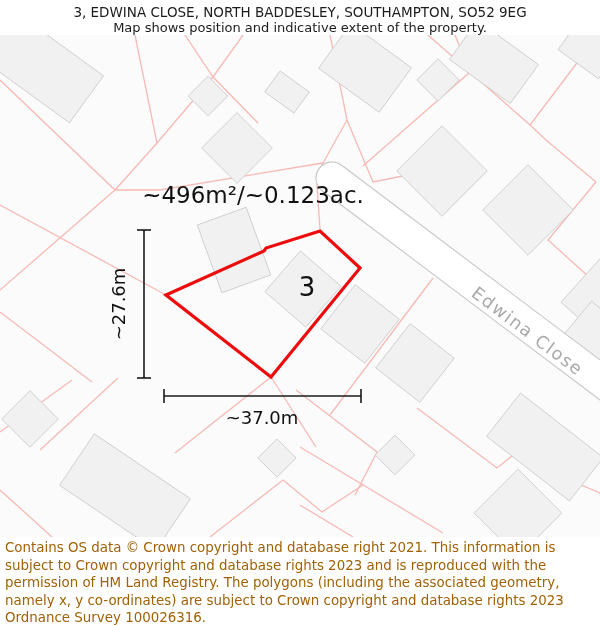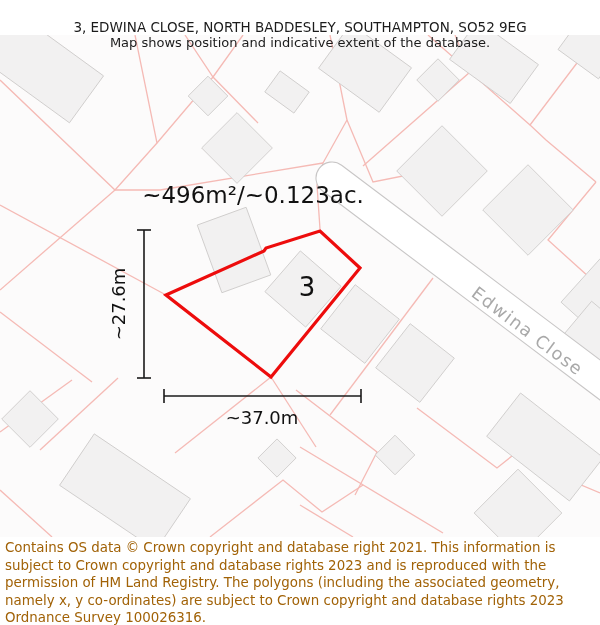--- a/index.html
+++ b/index.html
@@ -5,7 +5,7 @@
   html,body{margin:0;padding:0;background:#ffffff;}
   body{width:600px;height:625px;overflow:hidden;font-family:"DejaVu Sans","Liberation Sans",sans-serif;}
   .header{height:35px;text-align:center;background:#fff;position:relative;z-index:2;}
-  .title{font-size:13.5px;color:#1b1b1b;padding-top:19px;line-height:16px;}
+  .title{font-size:13.5px;color:#1b1b1b;padding-top:4px;line-height:16px;}
   .subtitle{font-size:13px;color:#1b1b1b;line-height:15px;}
   .map-wrap{width:600px;height:502px;position:relative;background:#fcfbfb;}
   svg{display:block;}

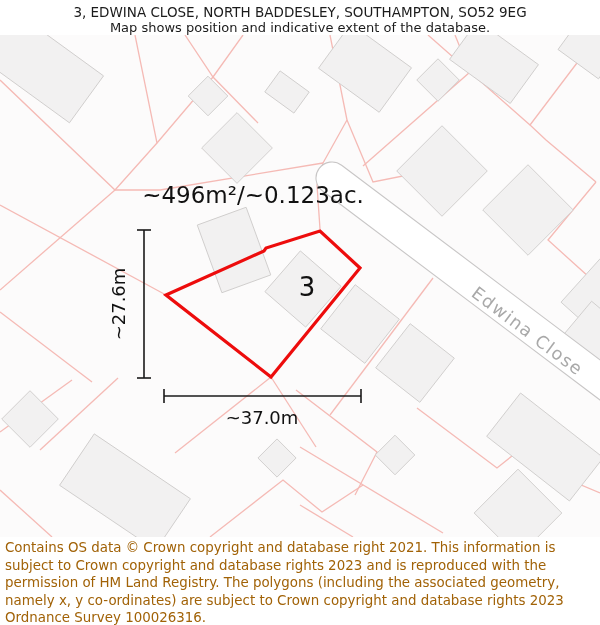--- a/index.html
+++ b/index.html
@@ -18,7 +18,7 @@
 
 <div class="header">
   <div class="title">3, EDWINA CLOSE, NORTH BADDESLEY, SOUTHAMPTON, SO52 9EG</div>
-  <div class="subtitle">Map shows position and indicative extent of the database.</div>
+  <div class="subtitle">Map shows position and indicative extent of the property.</div>
 </div>
 
 <div class="map-wrap">

